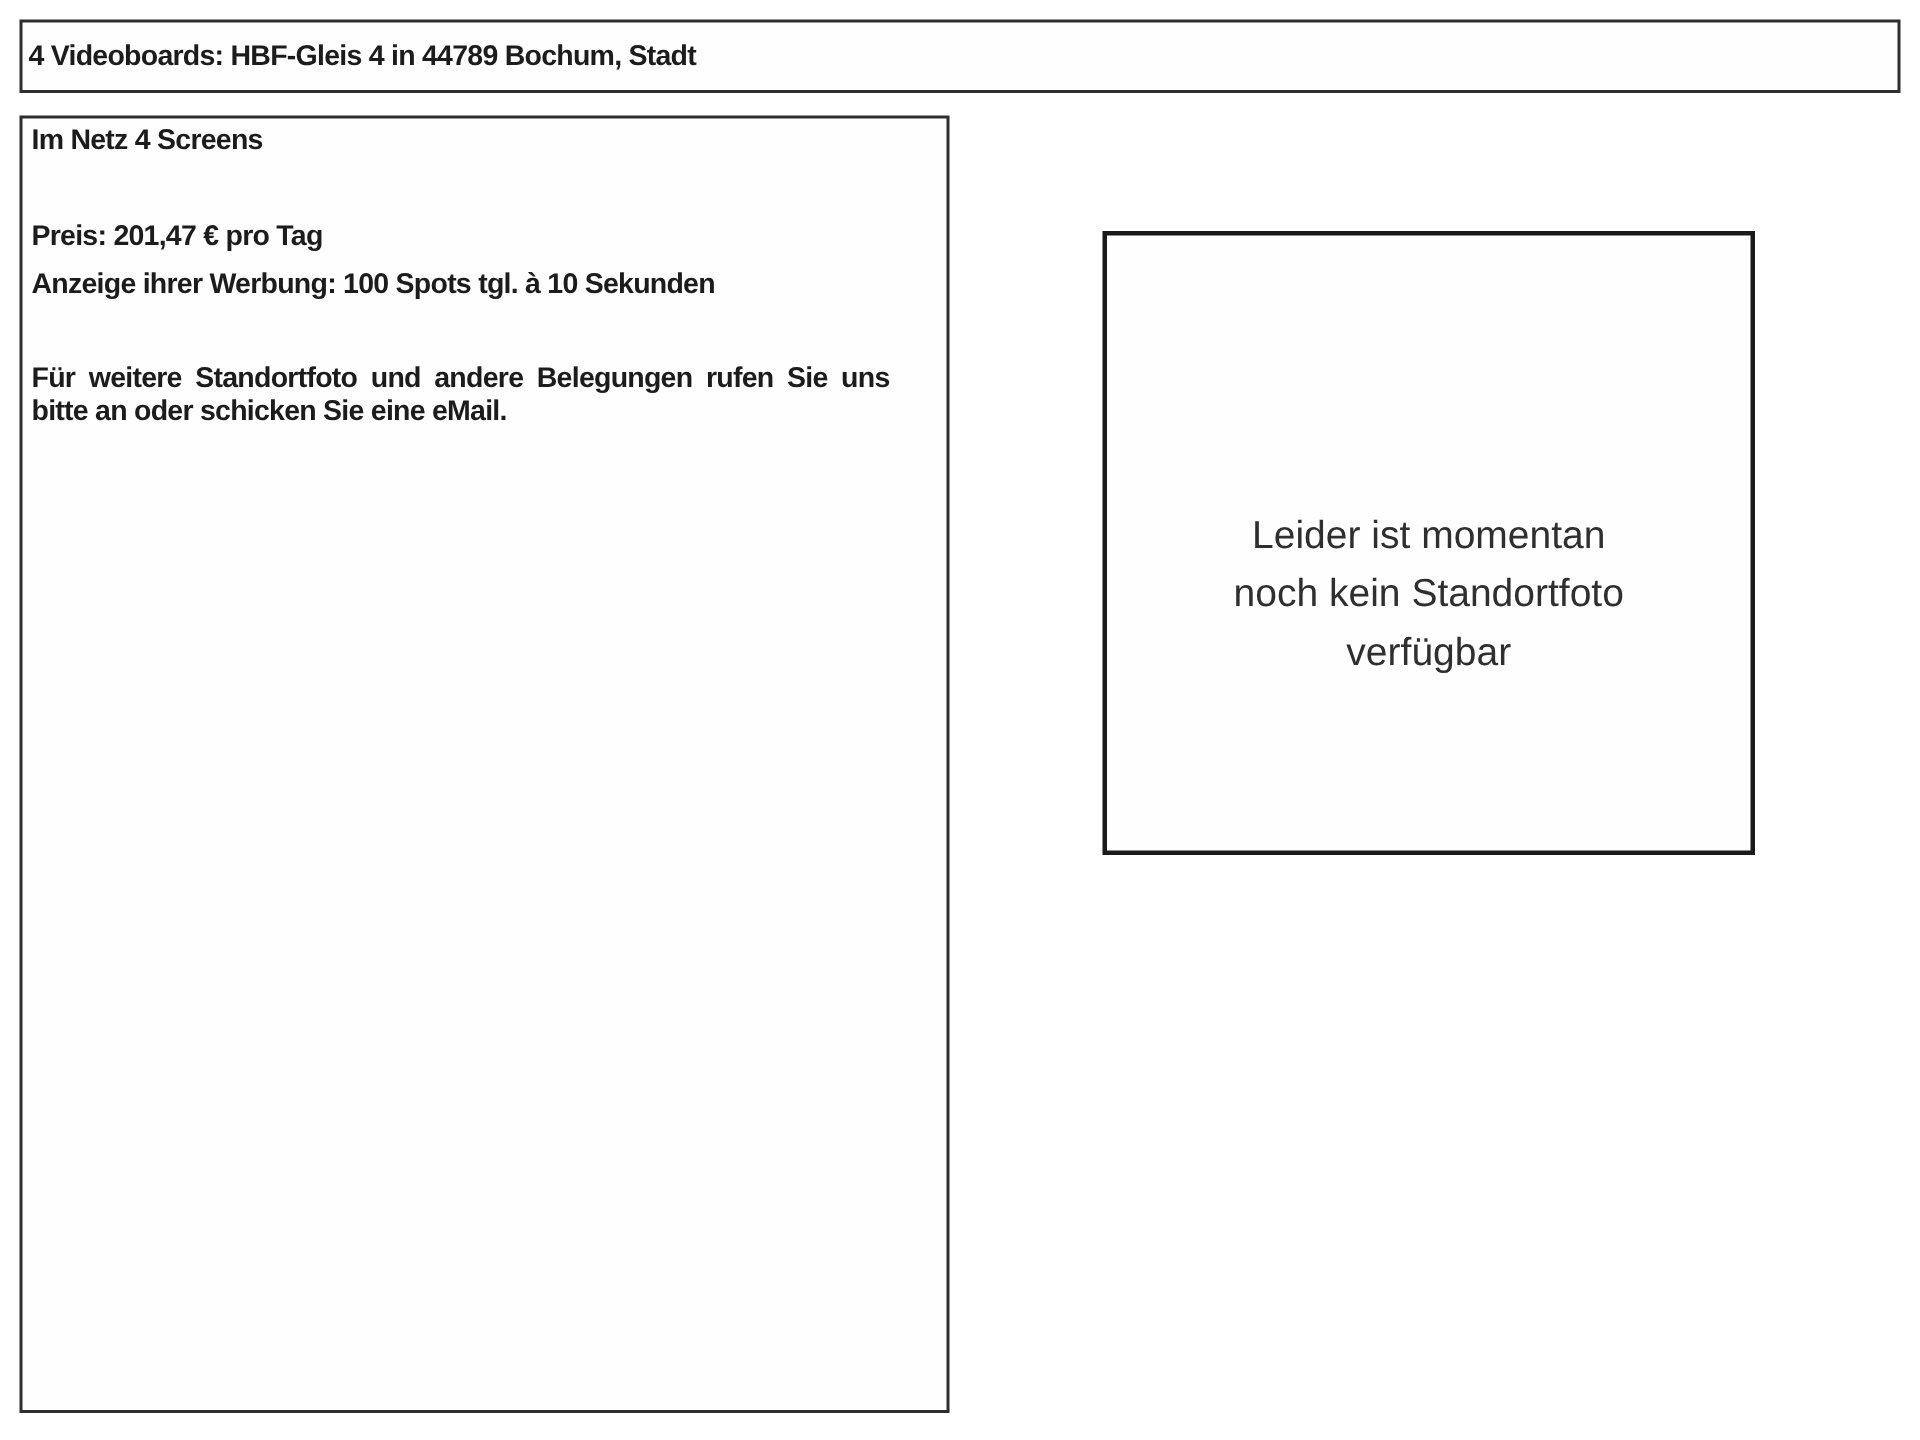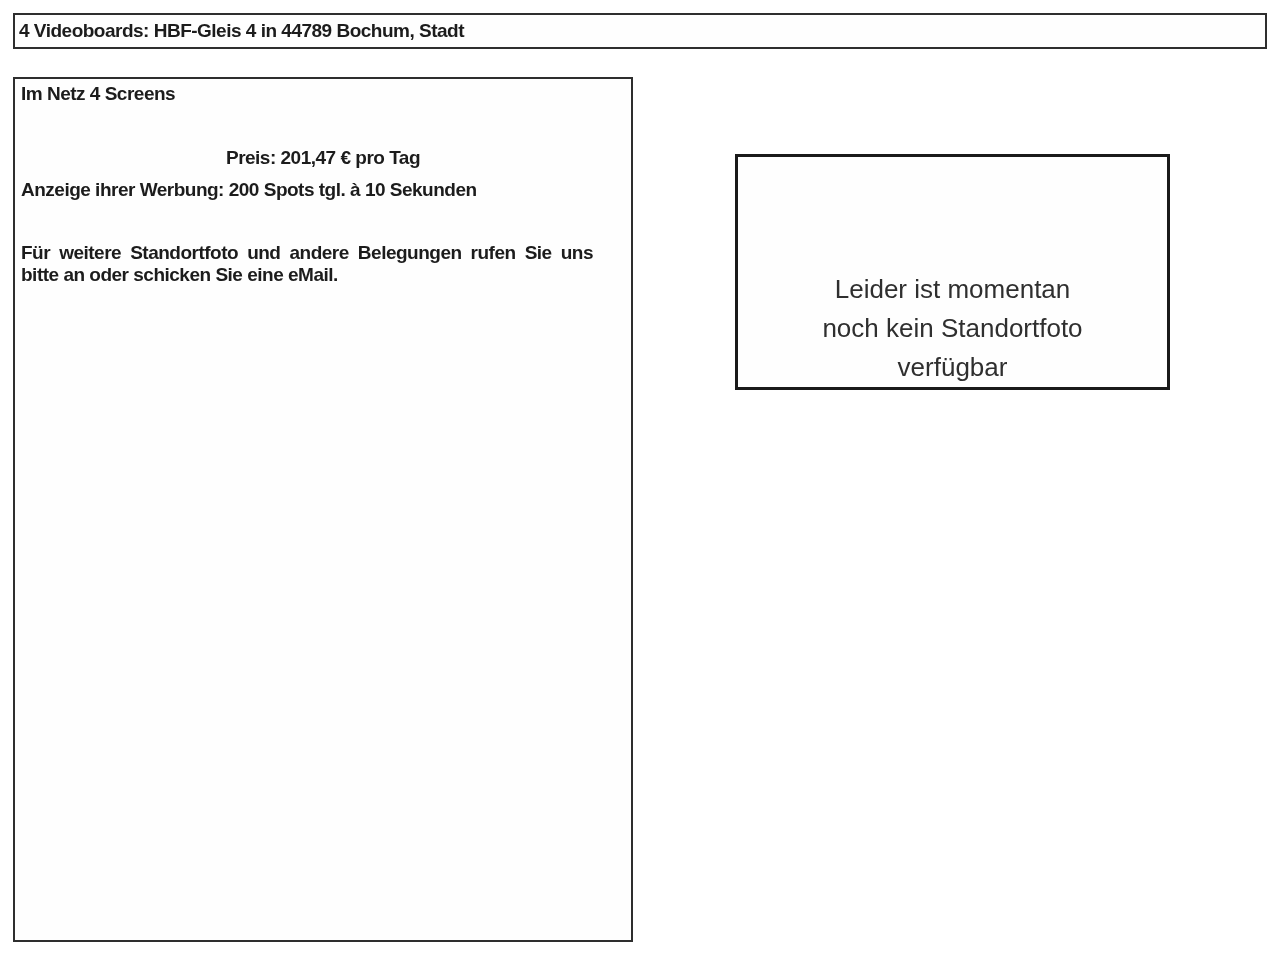--- a/index.html
+++ b/index.html
@@ -22,7 +22,7 @@
     left: 13px;
     top: 13px;
     width: 1254px;
-    height: 36px;
+    height: 49px;
     border: 2px solid #2e2e2e;
     background: #fefefe;
     display: flex;

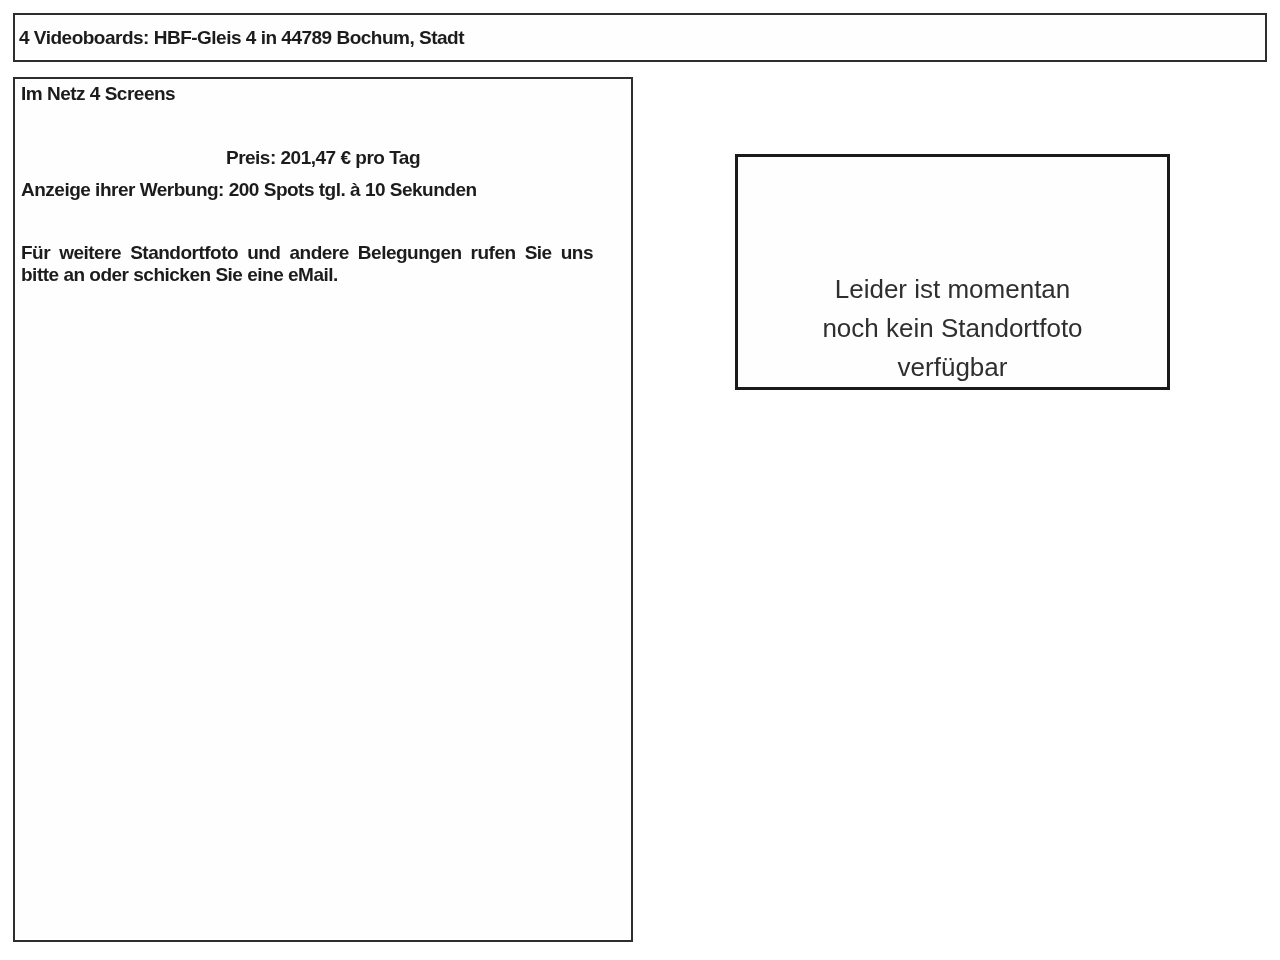--- a/index.html
+++ b/index.html
@@ -55,7 +55,7 @@
     color: #1c1c1c;
   }
   .p-network       { margin-bottom: 42px; }
-  .p-price-day     { margin-bottom: 10px; text-align: center; }
+  .p-price-day     { margin-bottom: 10px; }
   .p-price-total   { margin-bottom: 42px; }
   .p-ad-spots      { margin-bottom: 41px; }
   .p-contact-note  { max-width: 572px; text-align: justify; }

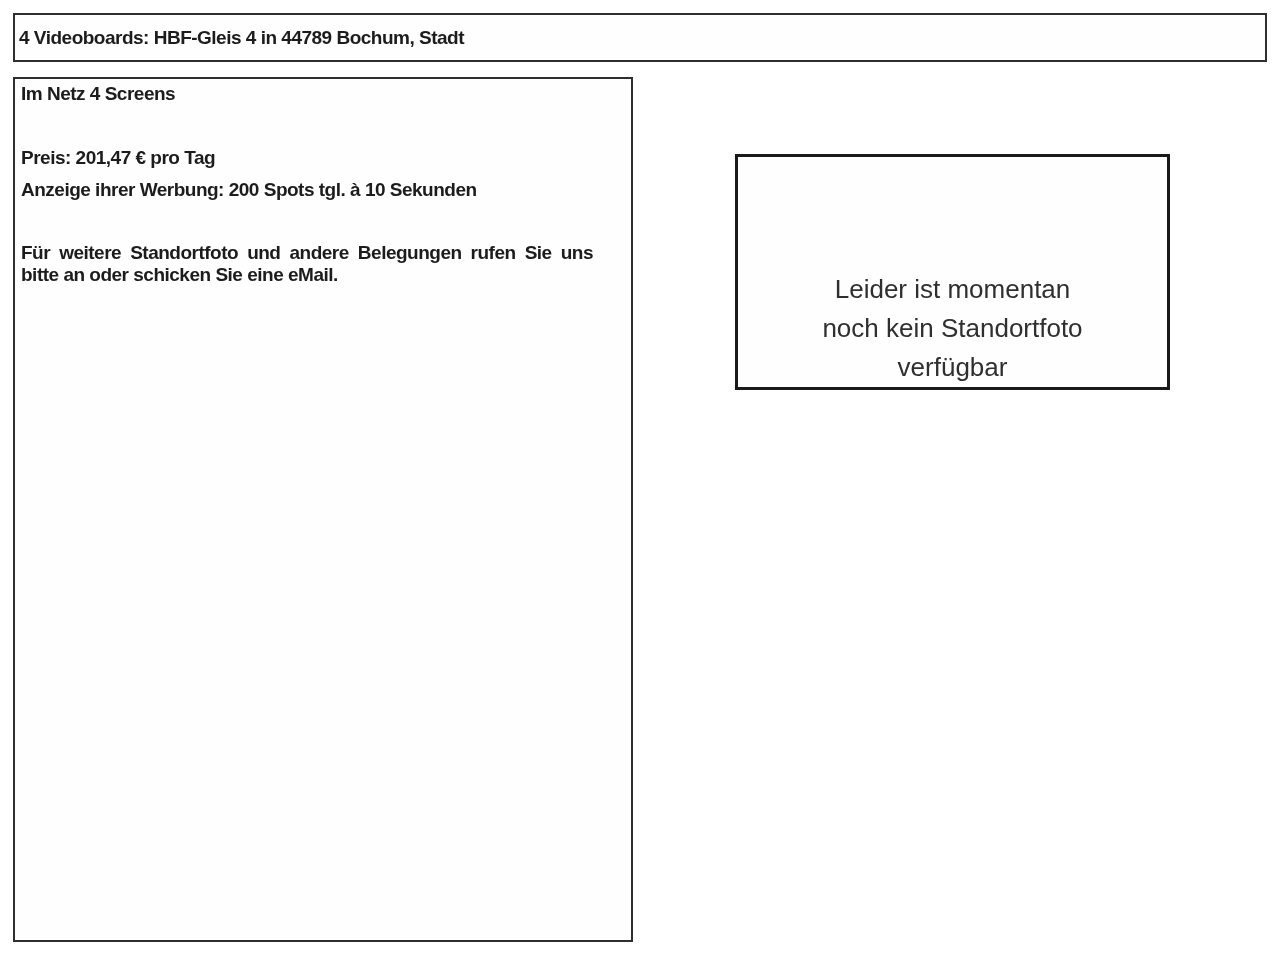--- a/index.html
+++ b/index.html
@@ -93,7 +93,7 @@
   <div class="info-panel">
     <p class="p-network">Im Netz 4 Screens</p>
     <p class="p-price-day">Preis: 201,47 € pro Tag</p>
-    <p class="p-ad-spots">Anzeige ihrer Werbung: 200 Spots tgl. à 10 Sekunden</p>
+    <p class="p-ad-spots">Anzeige ihrer Werbung: 100 Spots tgl. à 10 Sekunden</p>
     <p class="p-contact-note">Für weitere Standortfoto und andere Belegungen rufen Sie uns bitte an oder schicken Sie eine eMail.</p>
   </div>
 

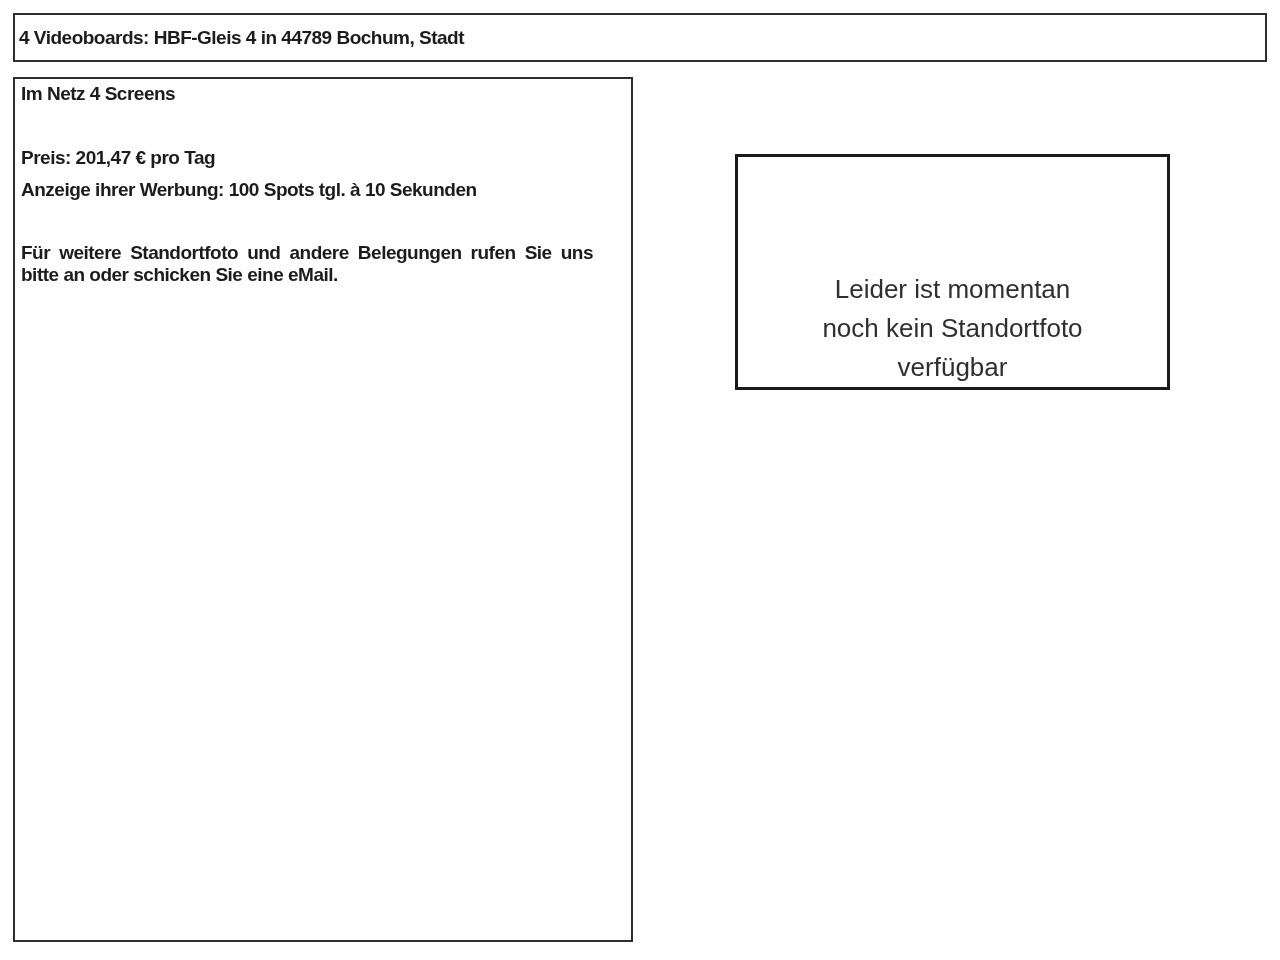--- a/index.html
+++ b/index.html
@@ -65,12 +65,12 @@
     left: 735px;
     top: 154px;
     width: 435px;
-    height: 236px;
+    height: 416px;
     border: 3px solid #1a1a1a;
     background: #fefefe;
     display: flex;
     justify-content: center;
-    align-items: flex-end;
+    align-items: center;
     padding-top: 66px;
   }
   .photo-placeholder .placeholder-text {

